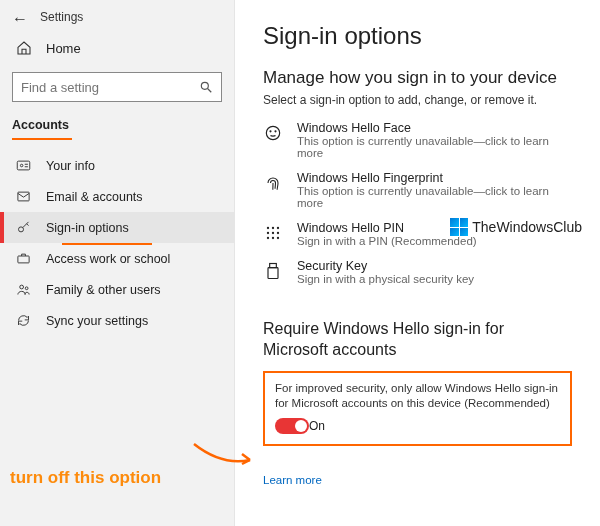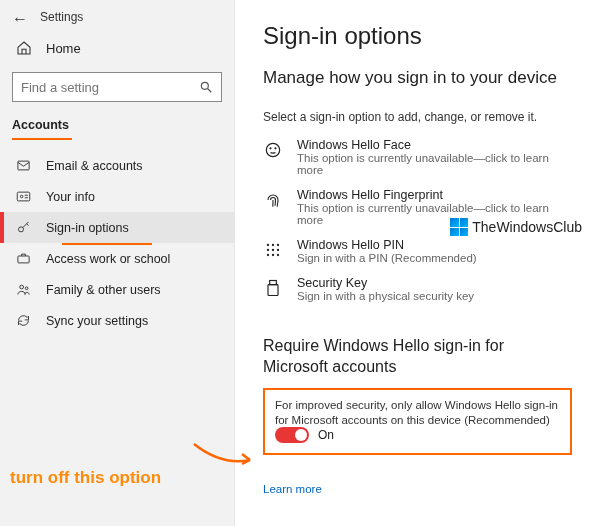--- a/index.html
+++ b/index.html
@@ -26,7 +26,7 @@
 
   .main { flex: 1; padding: 22px 28px 20px 28px; overflow: hidden; position: relative; }
   h1 { font-size: 24px; font-weight: 400; color: #222; margin-bottom: 18px; }
-  h2 { font-size: 17px; font-weight: 400; color: #222; margin-bottom: 22px; }
+  h2 { font-size: 17px; font-weight: 400; color: #222; margin-bottom: 5px; }
   .subtext { font-size: 12px; color: #333; margin-bottom: 14px; }
   .option-list { display: flex; flex-direction: column; gap: 12px; margin-bottom: 34px; }
   .option { display: flex; gap: 14px; align-items: flex-start; }

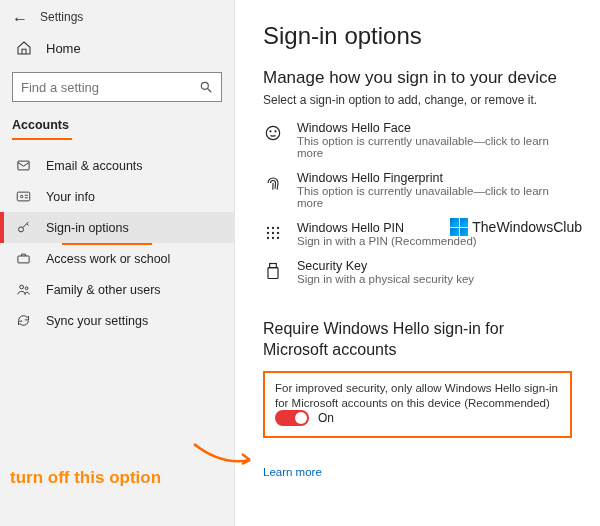--- a/index.html
+++ b/index.html
@@ -84,15 +84,6 @@
       <li>
         <span class="ico">
           <svg width="15" height="15" viewBox="0 0 24 24" fill="none" stroke="currentColor" stroke-width="1.5">
-              <rect x="3" y="5" width="18" height="14" rx="1"></rect>
-              <path d="M3 7 L12 13 L21 7"></path>
-            </svg>
-        </span>
-        <span>Email &amp; accounts</span>
-      </li>
-      <li>
-        <span class="ico">
-          <svg width="15" height="15" viewBox="0 0 24 24" fill="none" stroke="currentColor" stroke-width="1.5">
               <rect x="2" y="5" width="20" height="14" rx="2"></rect>
               <circle cx="9" cy="12" r="2"></circle>
               <line x1="14" y1="10" x2="19" y2="10"></line>
@@ -100,6 +91,15 @@
             </svg>
         </span>
         <span>Your info</span>
+      </li>
+      <li>
+        <span class="ico">
+          <svg width="15" height="15" viewBox="0 0 24 24" fill="none" stroke="currentColor" stroke-width="1.5">
+              <rect x="3" y="5" width="18" height="14" rx="1"></rect>
+              <path d="M3 7 L12 13 L21 7"></path>
+            </svg>
+        </span>
+        <span>Email &amp; accounts</span>
       </li>
       <li class="active">
         <span class="ico">

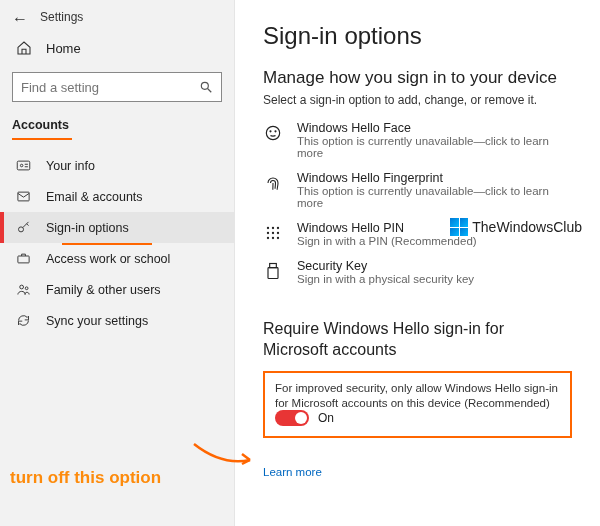--- a/index.html
+++ b/index.html
@@ -35,7 +35,7 @@
   .option .otxt .title { font-size: 12.5px; color: #222; }
   .option .otxt .desc { font-size: 11.5px; color: #666; }
   .require-box { border: 2px solid #ff6600; padding: 8px 10px 10px 10px; margin-top: 6px; }
-  .require-box .boxdesc { font-size: 11.5px; color: #333; line-height: 1.3; }
+  .require-box .boxdesc { font-size: 11.5px; color: #333; margin-bottom: 8px; line-height: 1.3; }
   .toggle-row { display: flex; align-items: center; gap: 9px; }
   .toggle { width: 34px; height: 16px; background: #e83535; border-radius: 8px; position: relative; }
   .toggle::after { content:""; position:absolute; right:2px; top:2px; width:12px; height:12px; background:#fff; border-radius:50%; }

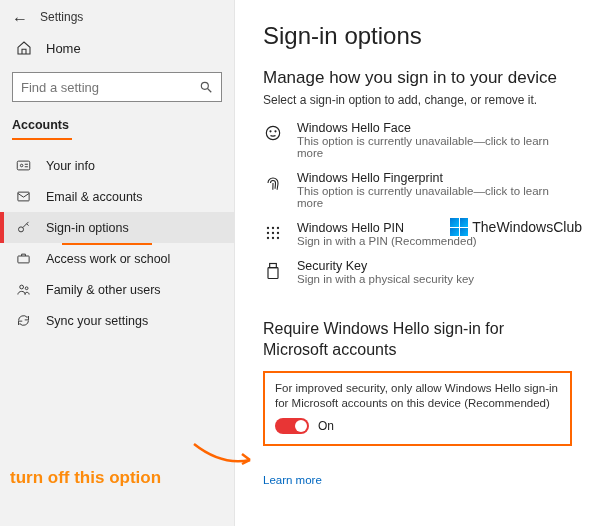--- a/index.html
+++ b/index.html
@@ -36,7 +36,7 @@
   .option .otxt .desc { font-size: 11.5px; color: #666; }
   .require-box { border: 2px solid #ff6600; padding: 8px 10px 10px 10px; margin-top: 6px; }
   .require-box .boxdesc { font-size: 11.5px; color: #333; margin-bottom: 8px; line-height: 1.3; }
-  .toggle-row { display: flex; align-items: center; gap: 9px; }
+  .toggle-row { display: flex; align-items: center; gap: 0; }
   .toggle { width: 34px; height: 16px; background: #e83535; border-radius: 8px; position: relative; }
   .toggle::after { content:""; position:absolute; right:2px; top:2px; width:12px; height:12px; background:#fff; border-radius:50%; }
   .toggle-lbl { font-size: 12px; color: #222; }

